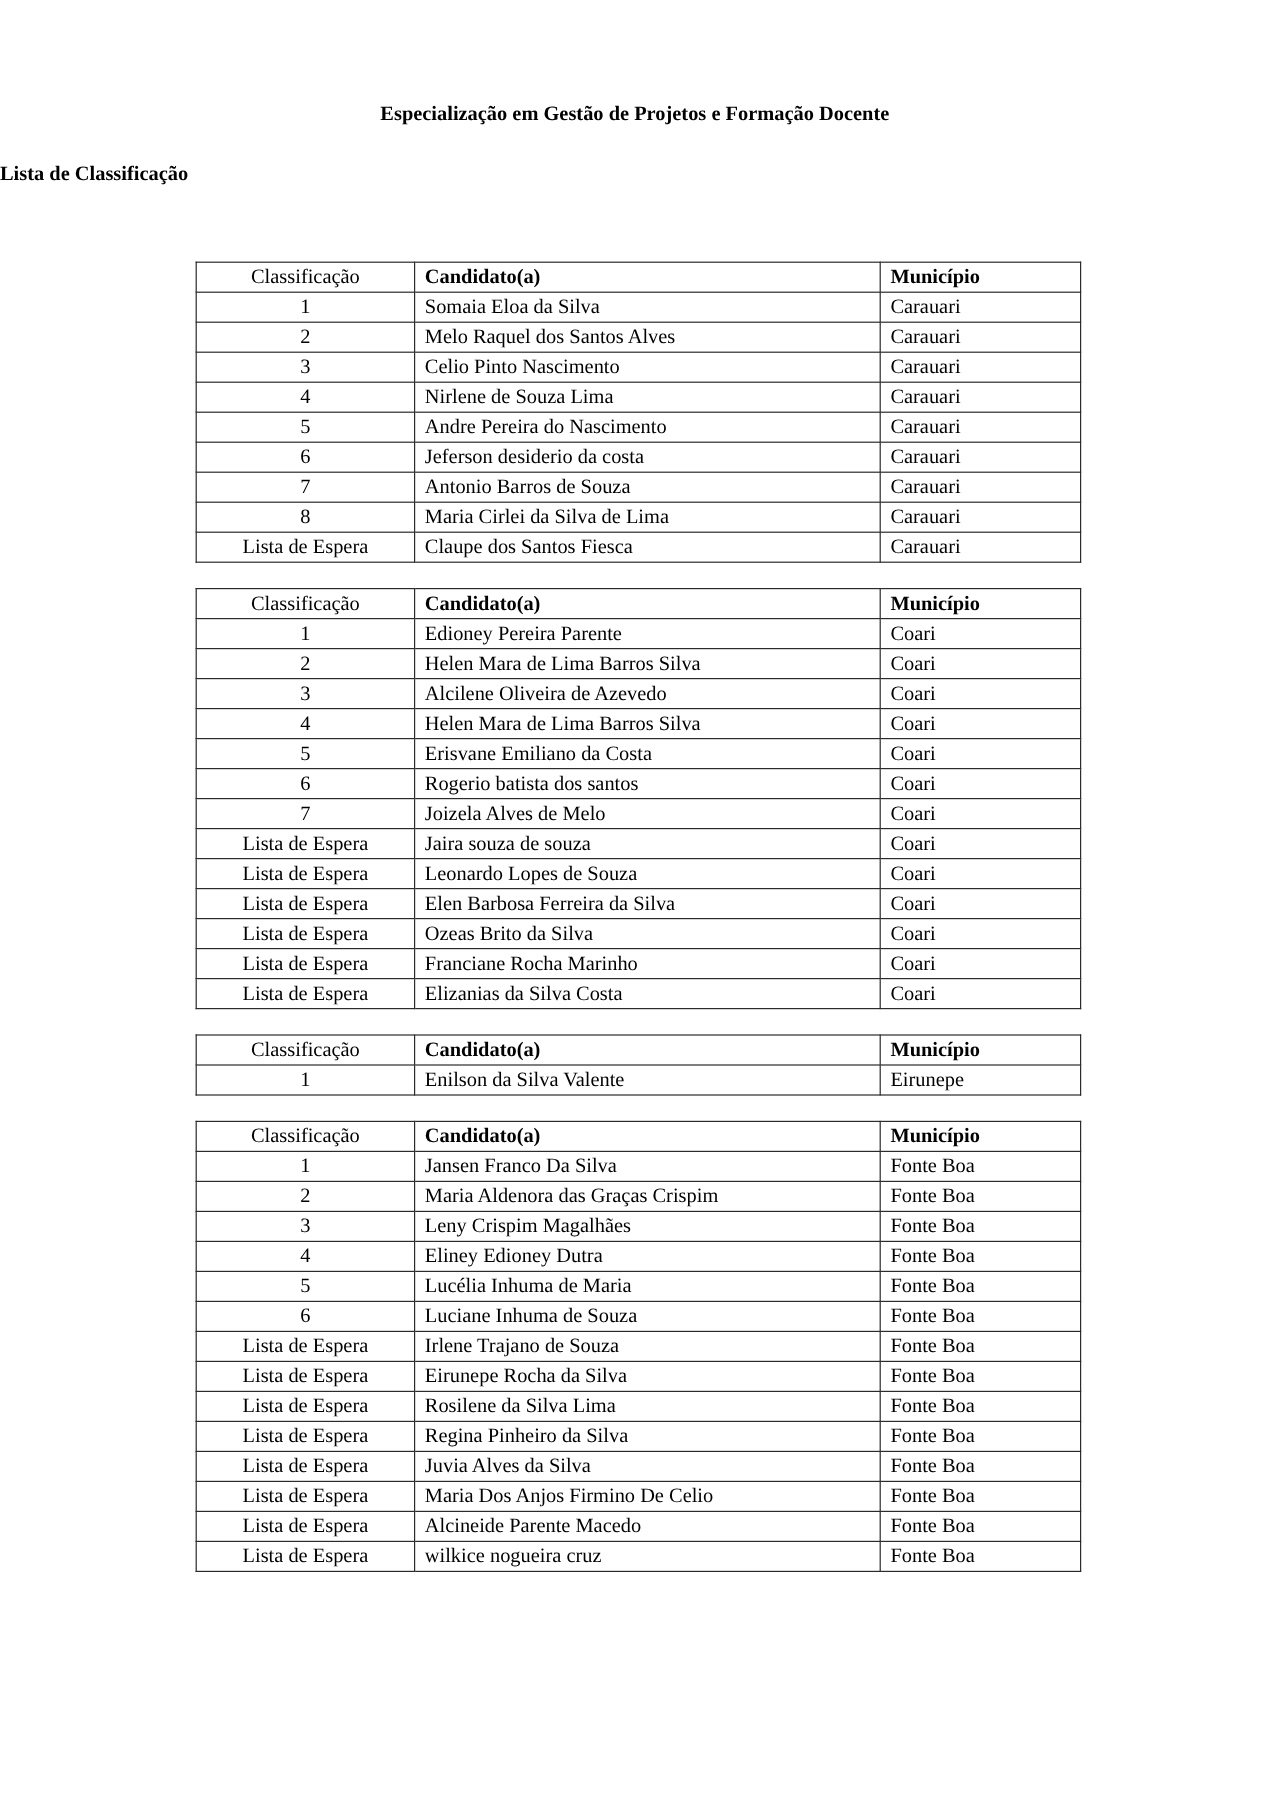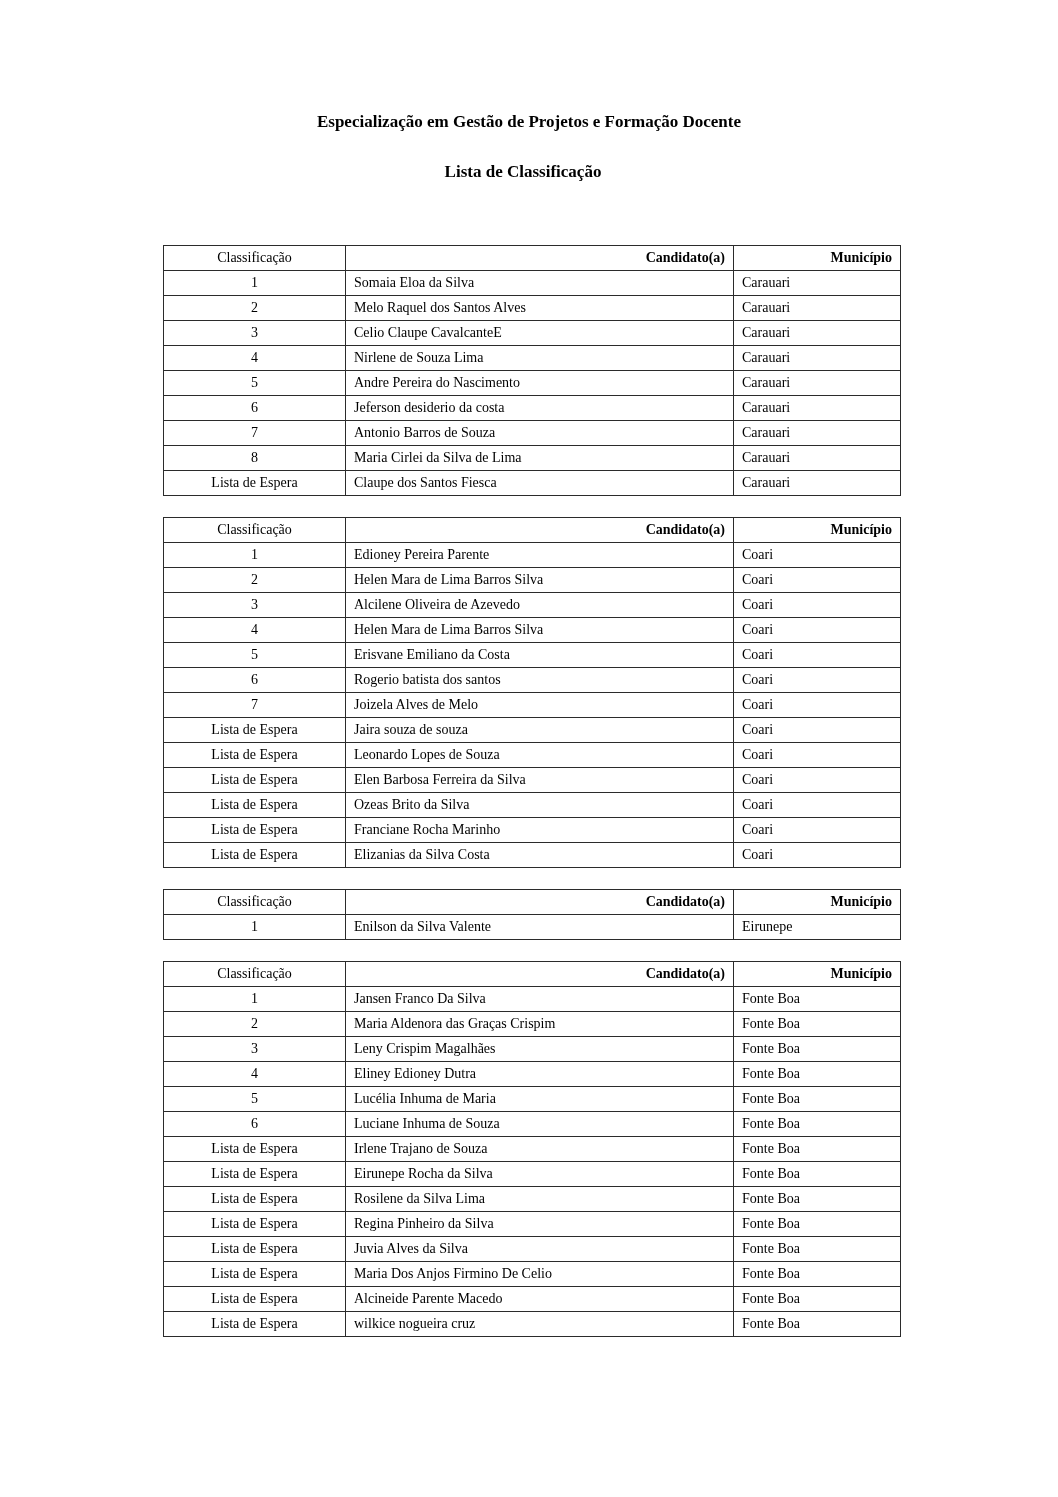--- a/index.html
+++ b/index.html
@@ -14,7 +14,7 @@
     color: #000000;
     font-family: "Liberation Serif", serif;
     box-sizing: border-box;
-    padding-top: 111px;
+    padding-top: 84px;
     overflow: hidden;
   }
   .doc-title {

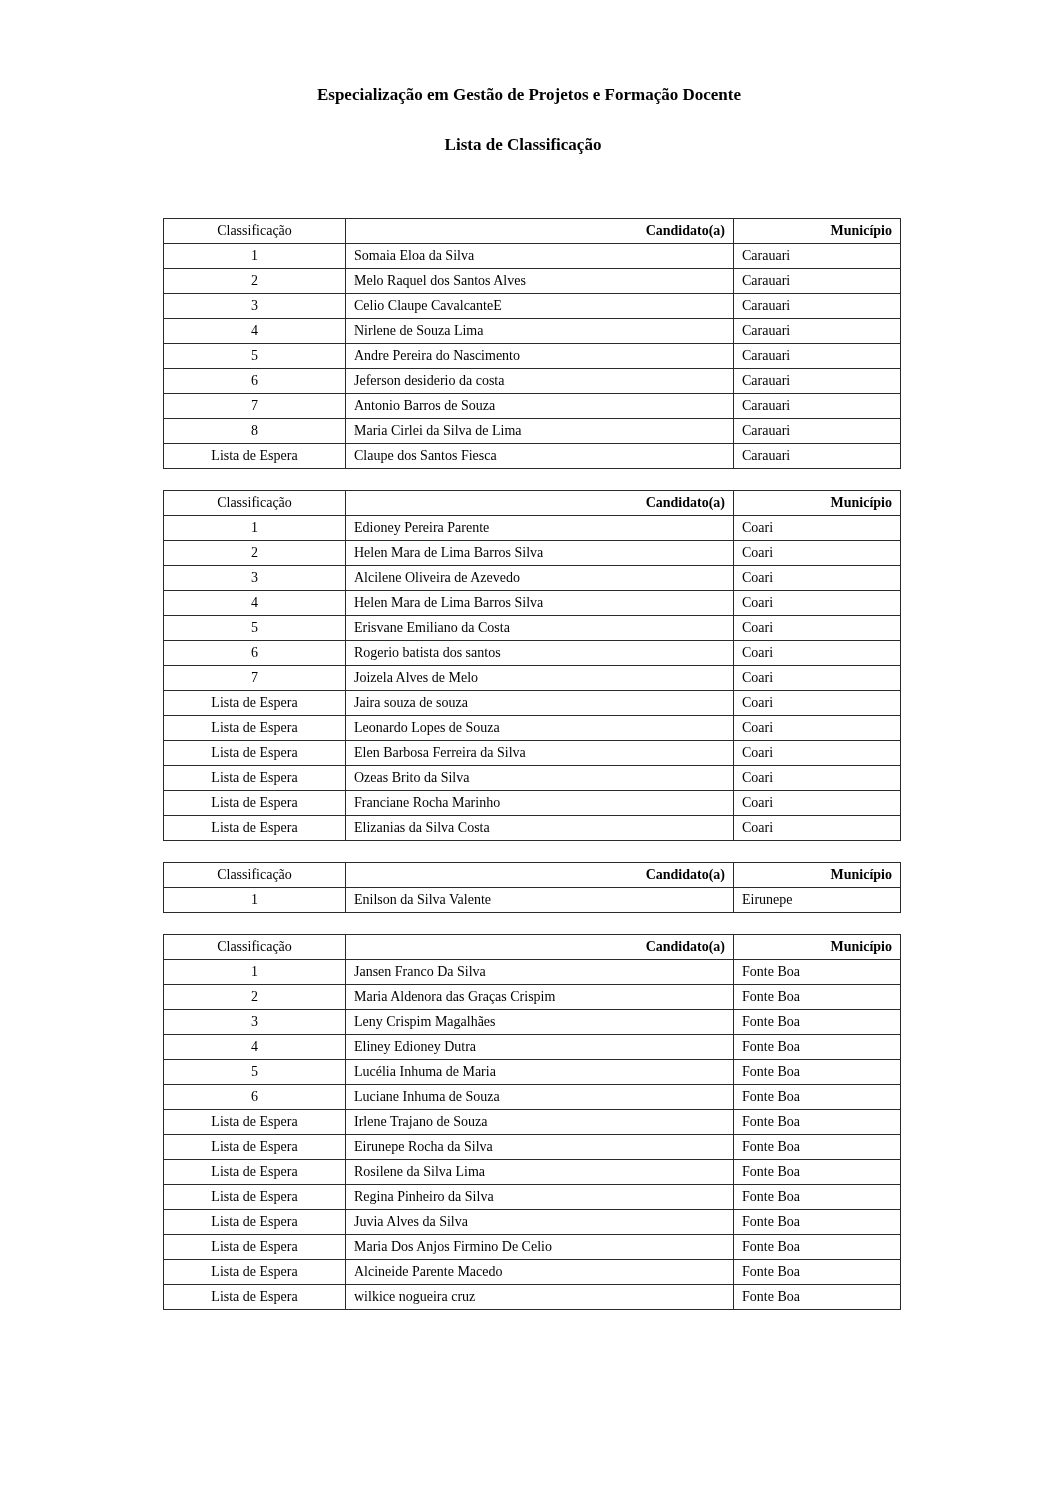--- a/index.html
+++ b/index.html
@@ -26,7 +26,7 @@
   }
   .doc-subtitle {
     margin: 28px 12px 0 0;
-    text-align: center;
+    text-align: left;
     font-size: 17px;
     font-weight: bold;
     line-height: 22px;

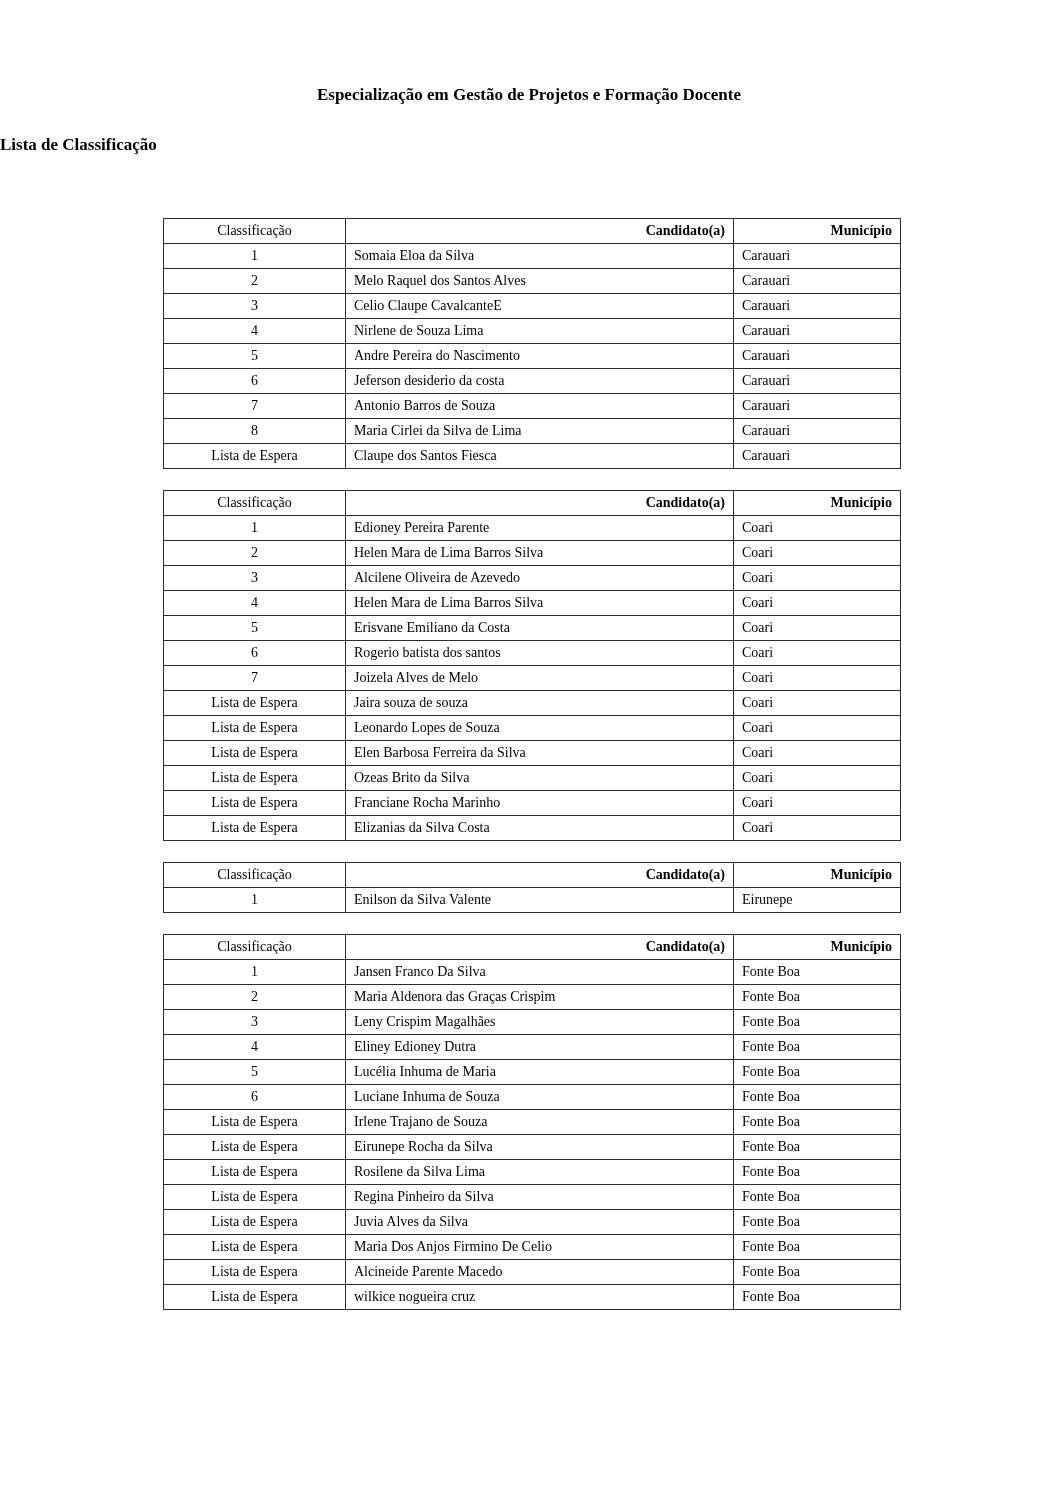--- a/index.html
+++ b/index.html
@@ -39,7 +39,7 @@
     border-collapse: collapse;
     table-layout: fixed;
     width: 737px;
-    font-size: 14px;
+    font-size: 17px;
     margin: 0 0 21px 0;
     border-radius: 21px;
   }

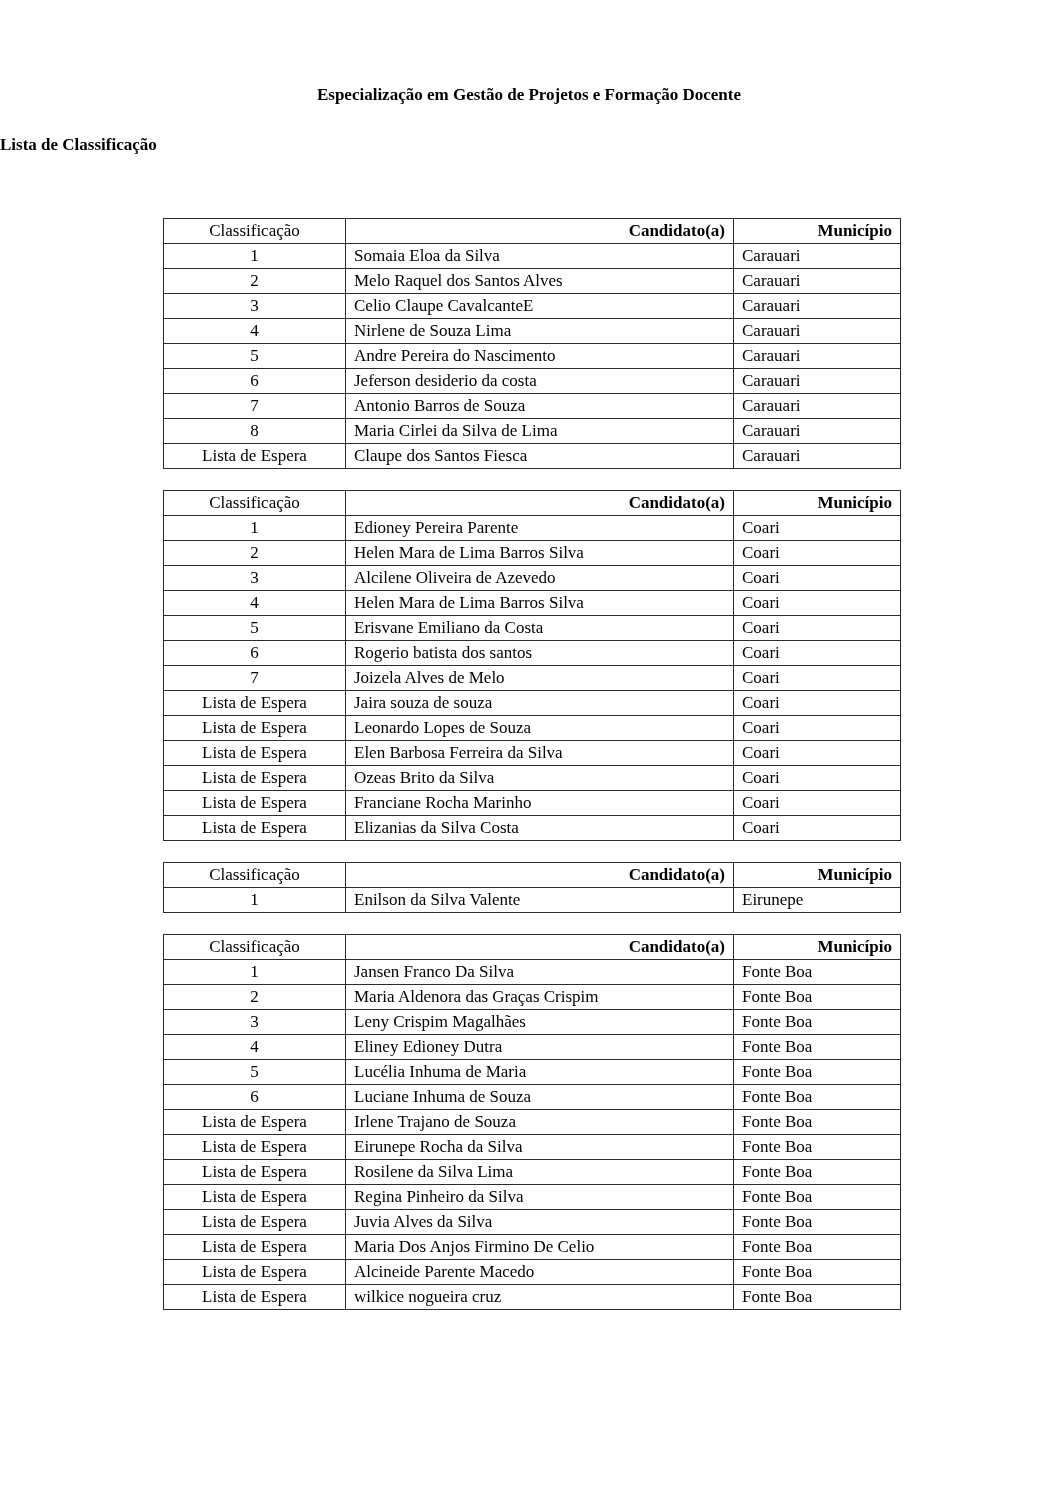--- a/index.html
+++ b/index.html
@@ -61,7 +61,7 @@
   }
   th.col-cand, th.col-mun {
     font-weight: bold;
-    text-align: right;
+    text-align: left;
   }
   td.cell-class { text-align: center; }
   td.cell-cand, td.cell-mun { text-align: left; }

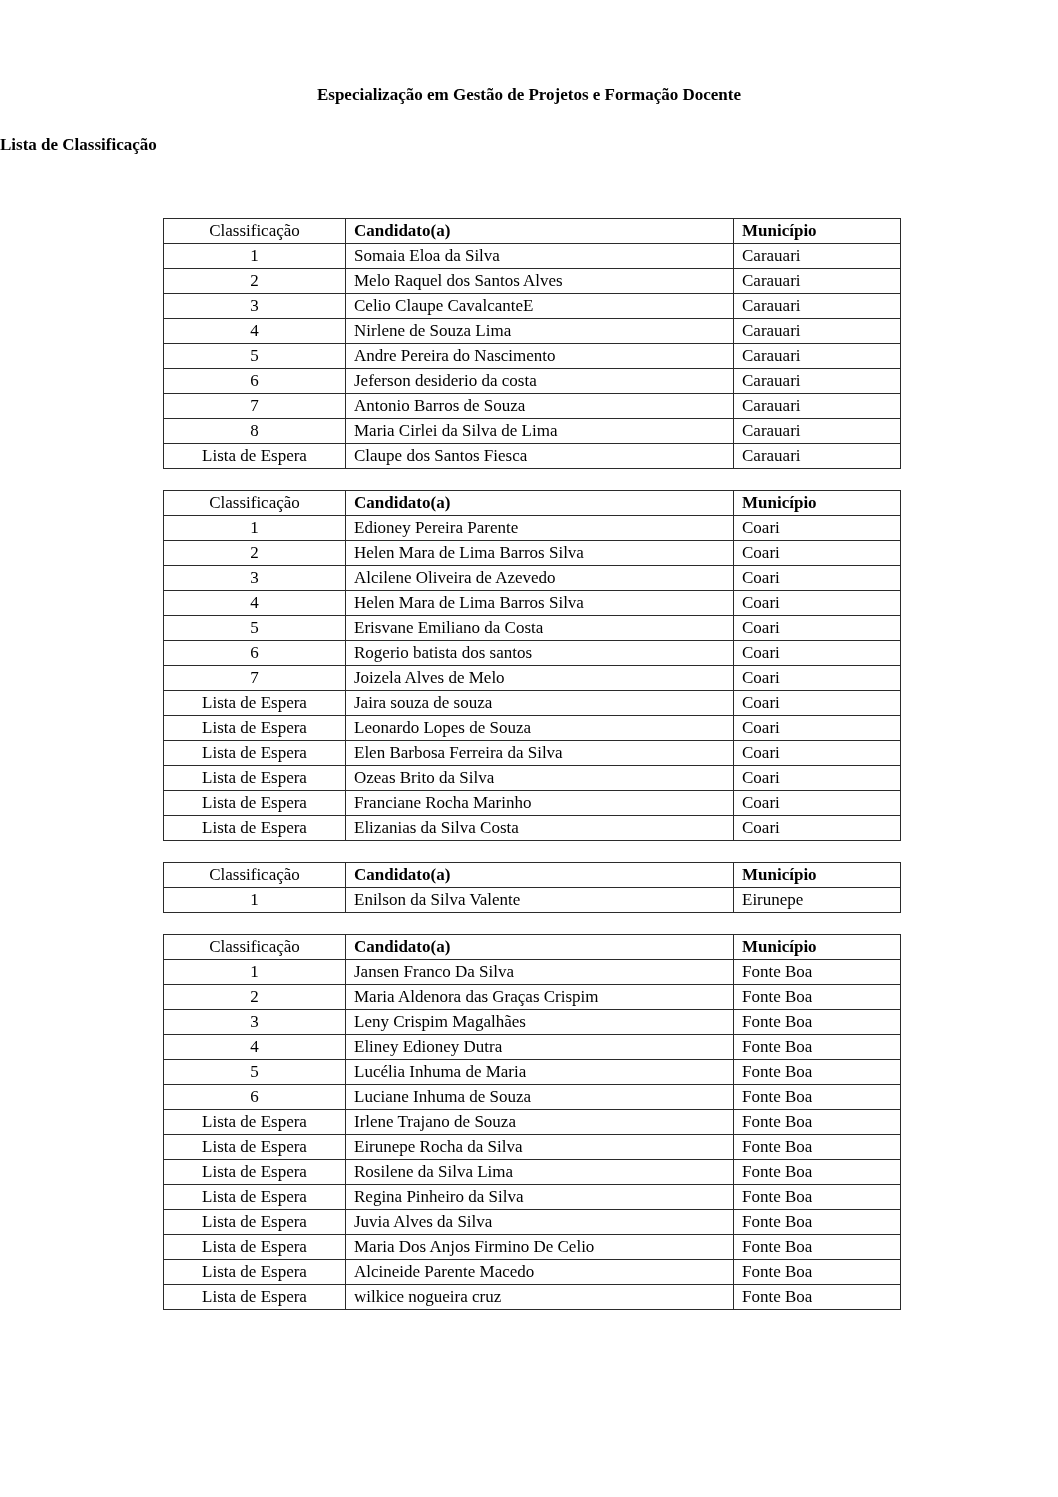--- a/index.html
+++ b/index.html
@@ -101,7 +101,7 @@
 
   <tr>
     <td class="cell-class">3</td>
-    <td class="cell-cand">Celio Claupe CavalcanteE</td>
+    <td class="cell-cand">Celio Pinto Nascimento</td>
     <td class="cell-mun">Carauari</td>
   </tr>
 

